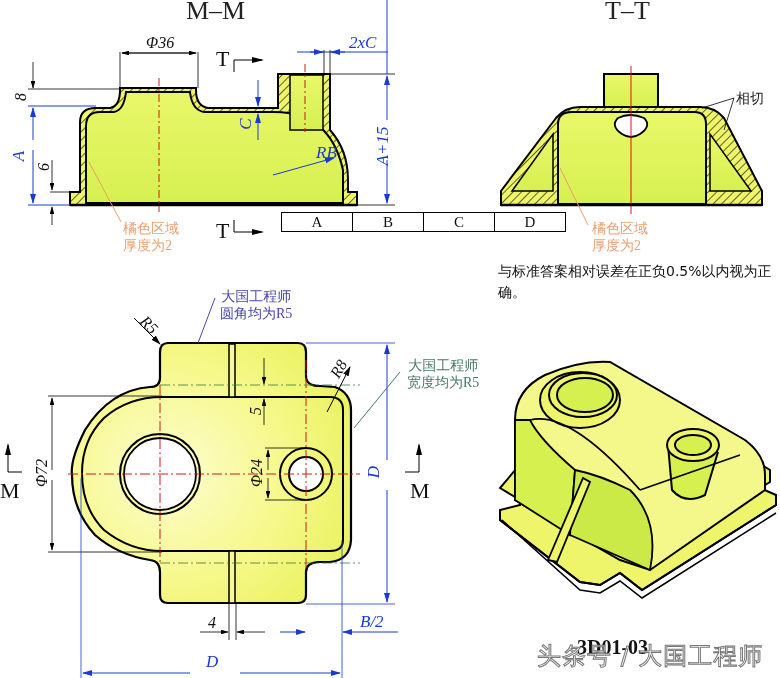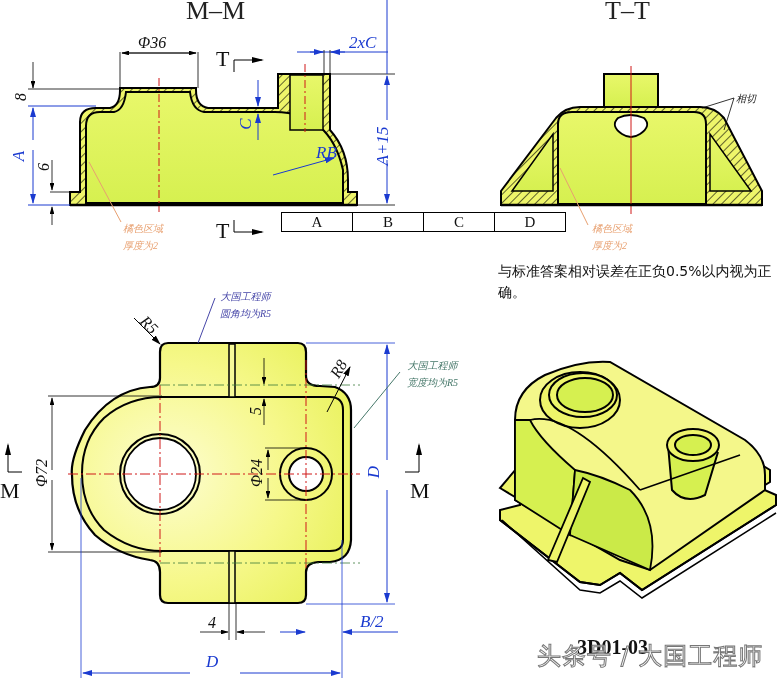--- a/index.html
+++ b/index.html
@@ -221,7 +221,7 @@
 <div class="section-mark" style="left:0px; top:478px;">M</div>
 <div class="section-mark" style="left:410px; top:478px;">M</div>
 
-<div class="dim-text-black" style="left:138px; top:34px;">Φ36</div>
+<div class="dim-text-black" style="left:146px; top:34px;">Φ36</div>
 <div class="dim-text" style="left:349px; top:33px;">2xC</div>
 <div class="dim-text-black" style="left:17px; top:88px; transform:rotate(-90deg);">8</div>
 <div class="dim-text" style="left:14px; top:146px; transform:rotate(-90deg);">A</div>

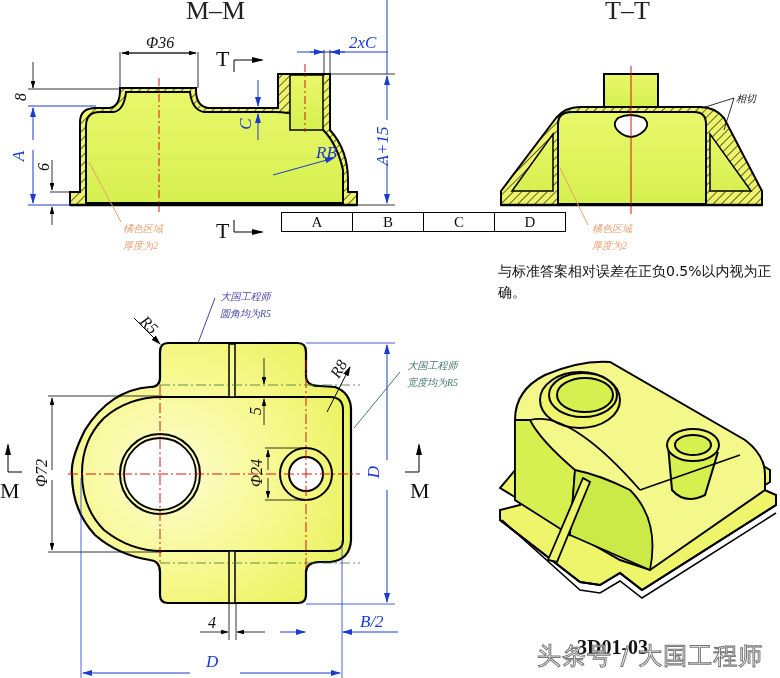--- a/index.html
+++ b/index.html
@@ -7,7 +7,7 @@
          font-family: "Liberation Serif", serif; }
   #drawing { position: absolute; left: 0; top: 0; width: 780px; height: 678px; }
   .view-title { position: absolute; font-size: 26px; color: #222; font-family: "Liberation Serif", serif; }
-  .note-cn { position: absolute; font-size: 10px; font-style: italic; line-height: 17px; }
+  .note-cn { position: absolute; font-size: 14px; line-height: 17px; }
   .note-orange { color: #e8a070; }
   .note-blue { color: #4646a8; }
   .note-green { color: #46786a; }

